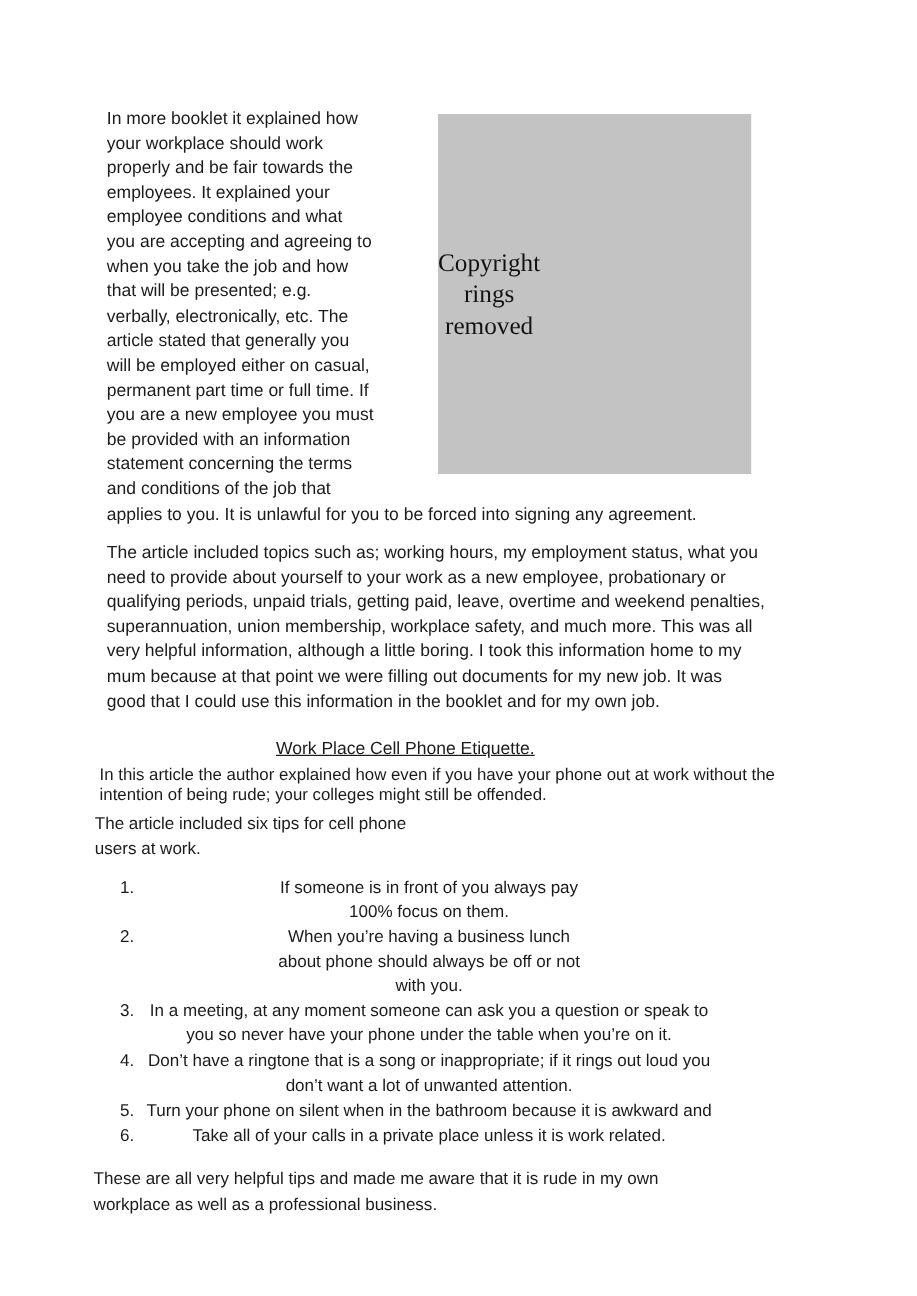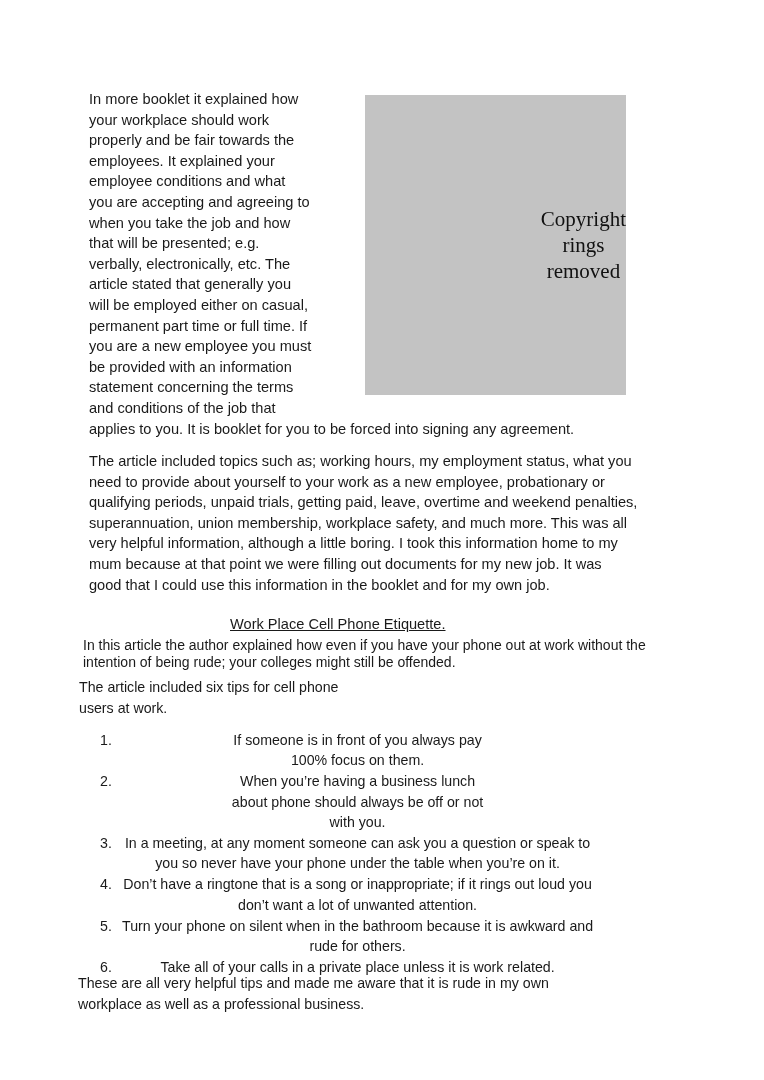--- a/index.html
+++ b/index.html
@@ -11,7 +11,7 @@
     .img-box {
       position: absolute; left: 365px; top: 95px; width: 261px; height: 300px;
       background: #c3c3c3;
-      display: flex; align-items: center; justify-content: flex-end;
+      display: flex; align-items: center; justify-content: flex-start;
     }
     .img-box .cap {
       font-family: "Liberation Serif", serif; font-size: 21px; line-height: 26px;

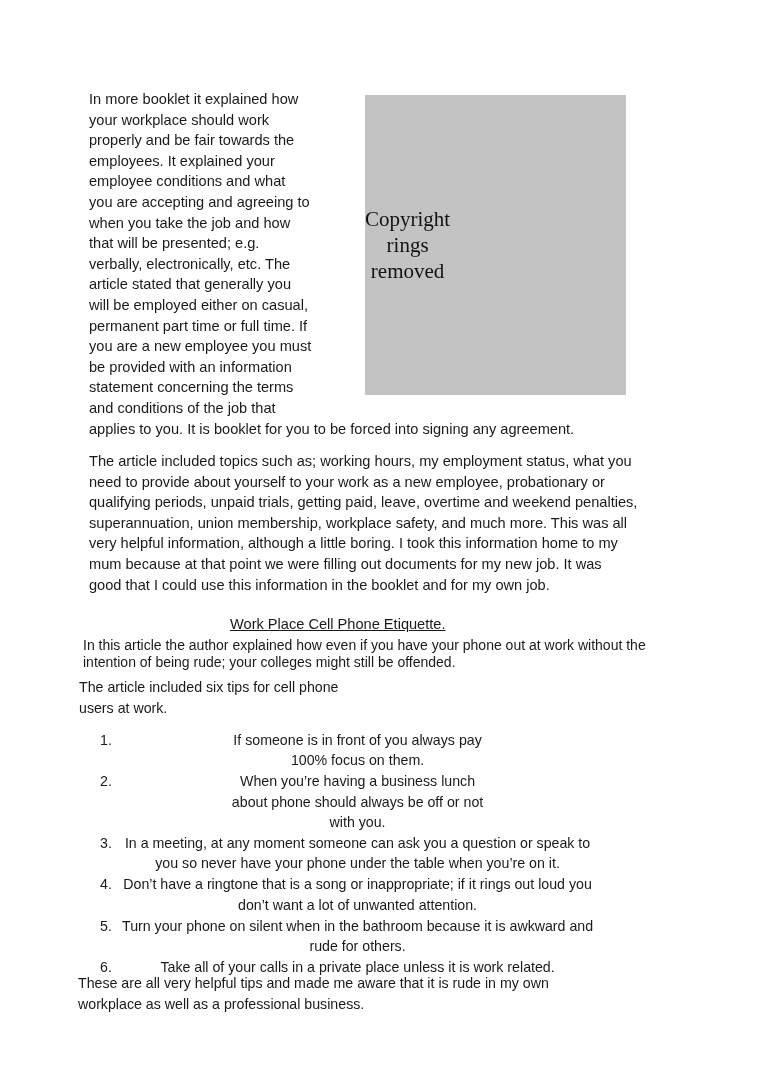--- a/index.html
+++ b/index.html
@@ -66,7 +66,7 @@
     <span class="l">be provided with an information</span>
     <span class="l">statement concerning the terms</span>
     <span class="l">and conditions of the job that</span>
-    <span class="l">applies to you. It is booklet for you to be forced into signing any agreement.</span>
+    <span class="l">applies to you. It is unlawful for you to be forced into signing any agreement.</span>
   </div>
 
   <div class="para2">

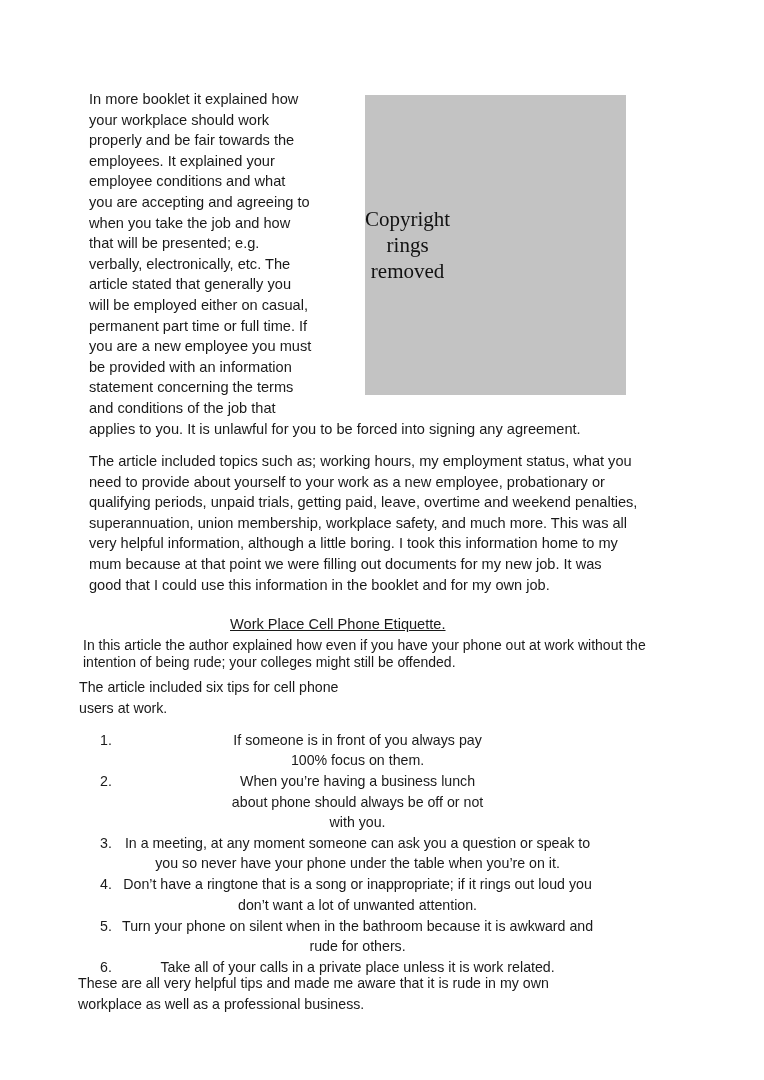--- a/index.html
+++ b/index.html
@@ -116,7 +116,6 @@
     <li>
       <span class="num">5.</span>
       <span class="l">Turn your phone on silent when in the bathroom because it is awkward and</span>
-      <span class="l">rude for others.</span>
     </li>
     <li>
       <span class="num">6.</span>

